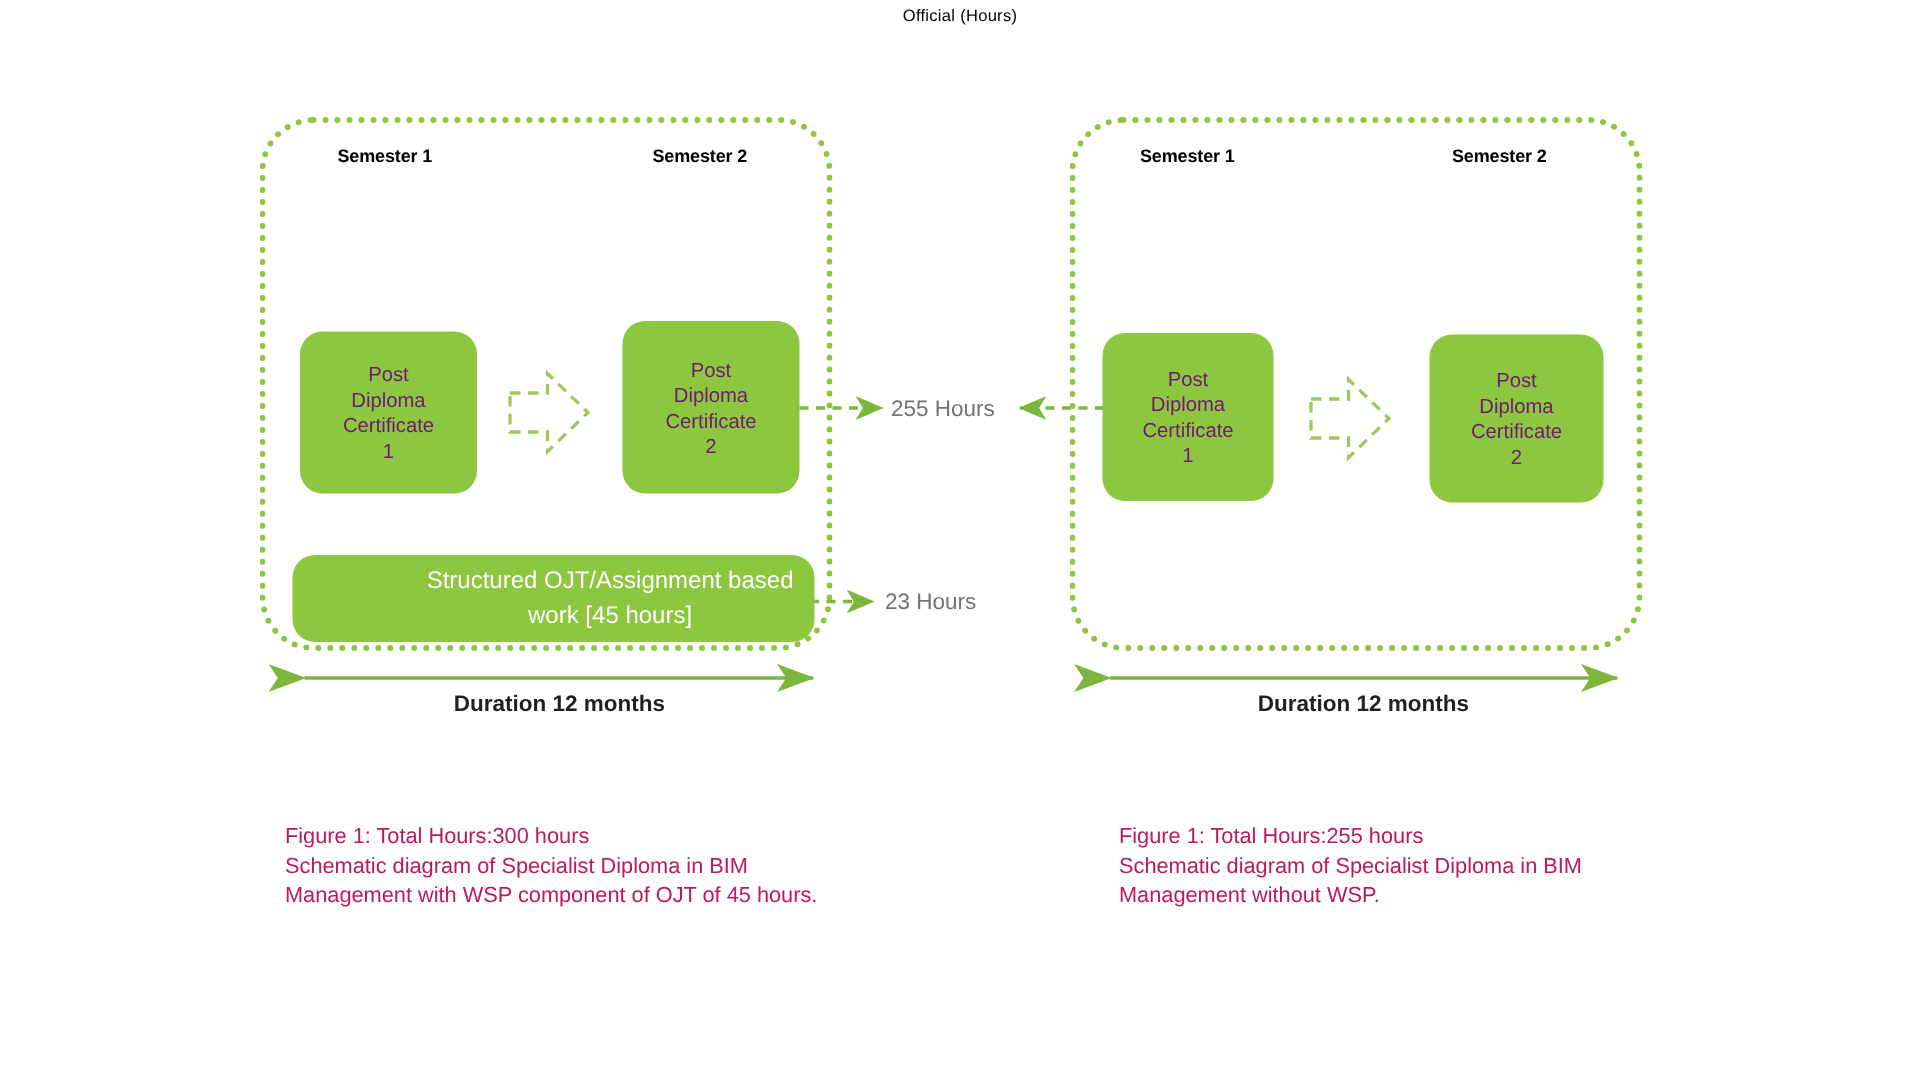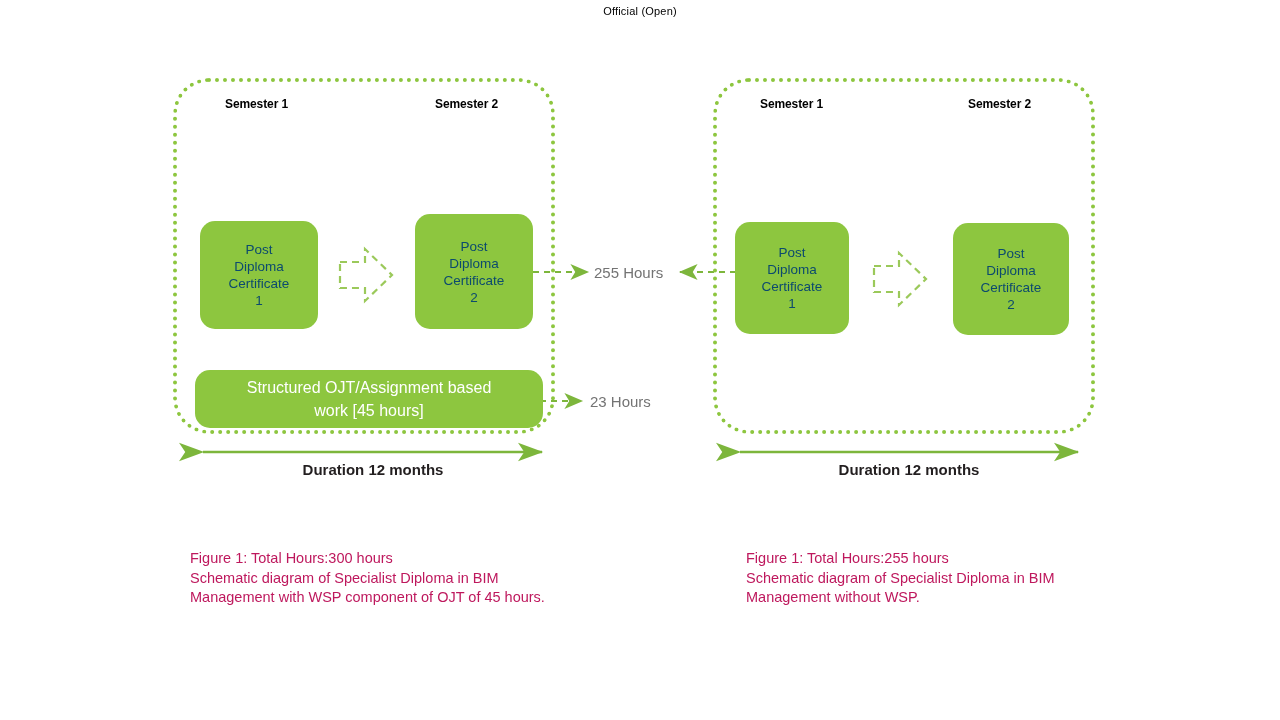--- a/index.html
+++ b/index.html
@@ -120,7 +120,7 @@
 </head>
 <body>
 
-<div class="classification-header">Official (Open)</div>
+<div class="classification-header">Official (Hours)</div>
 
 <svg class="svg-layer" viewBox="0 0 1280 720" xmlns="http://www.w3.org/2000/svg">
 

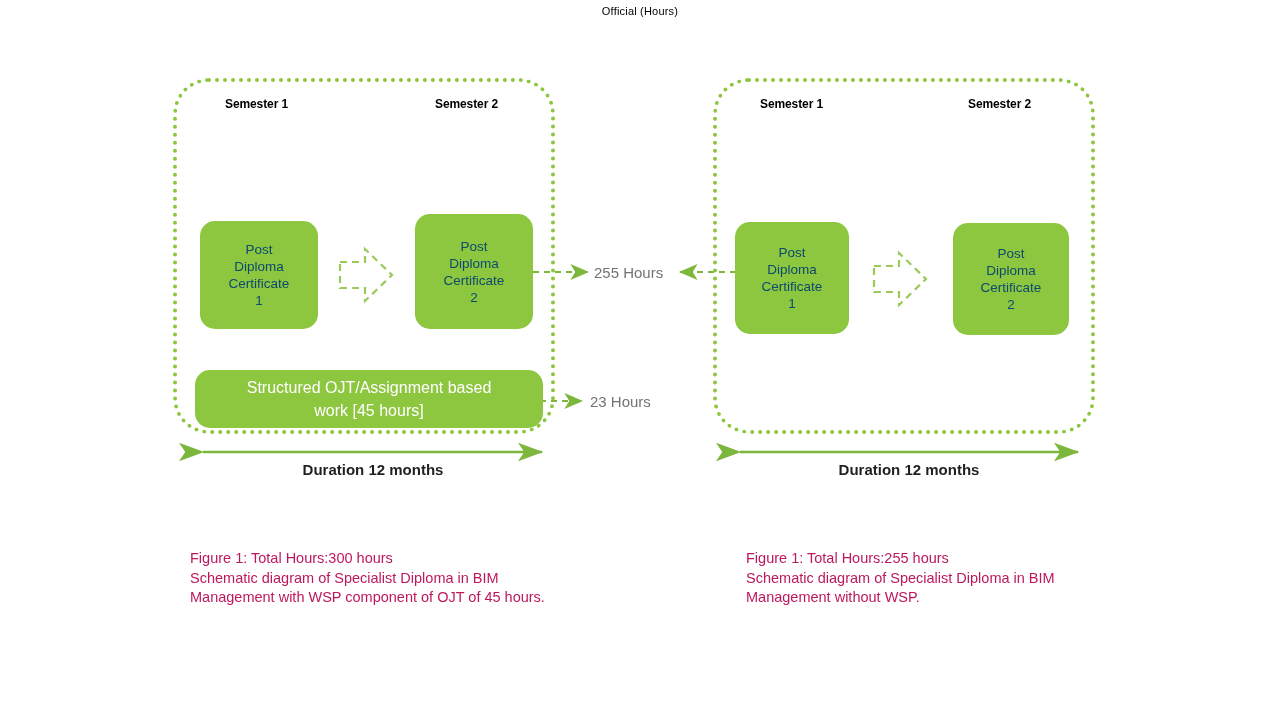--- a/index.html
+++ b/index.html
@@ -55,7 +55,7 @@
     position: absolute;
     background: #8DC63F;
     border-radius: 15px;
-    color: #0c4a6e;
+    color: #701a75;
     display: flex;
     align-items: center;
     justify-content: center;

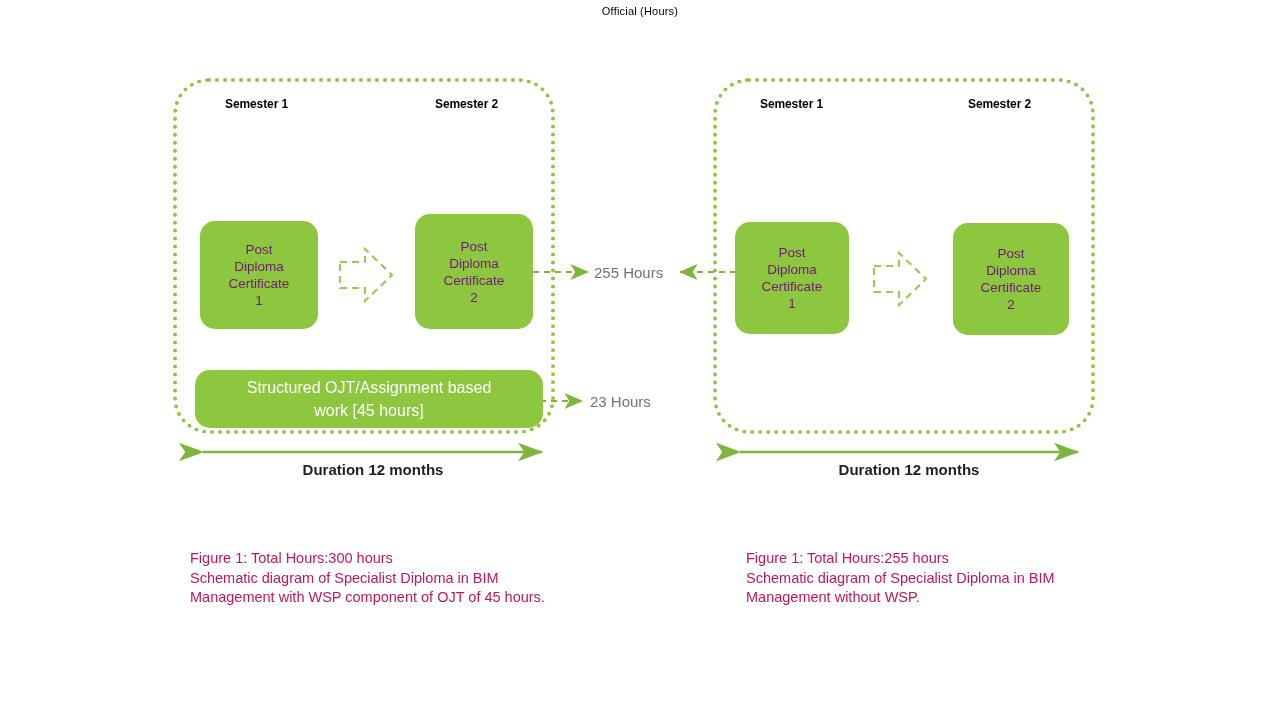--- a/index.html
+++ b/index.html
@@ -73,7 +73,7 @@
     color: #ffffff;
     display: flex;
     align-items: center;
-    justify-content: center;
+    justify-content: flex-end;
     text-align: center;
     font-size: 16px;
     line-height: 23px;

